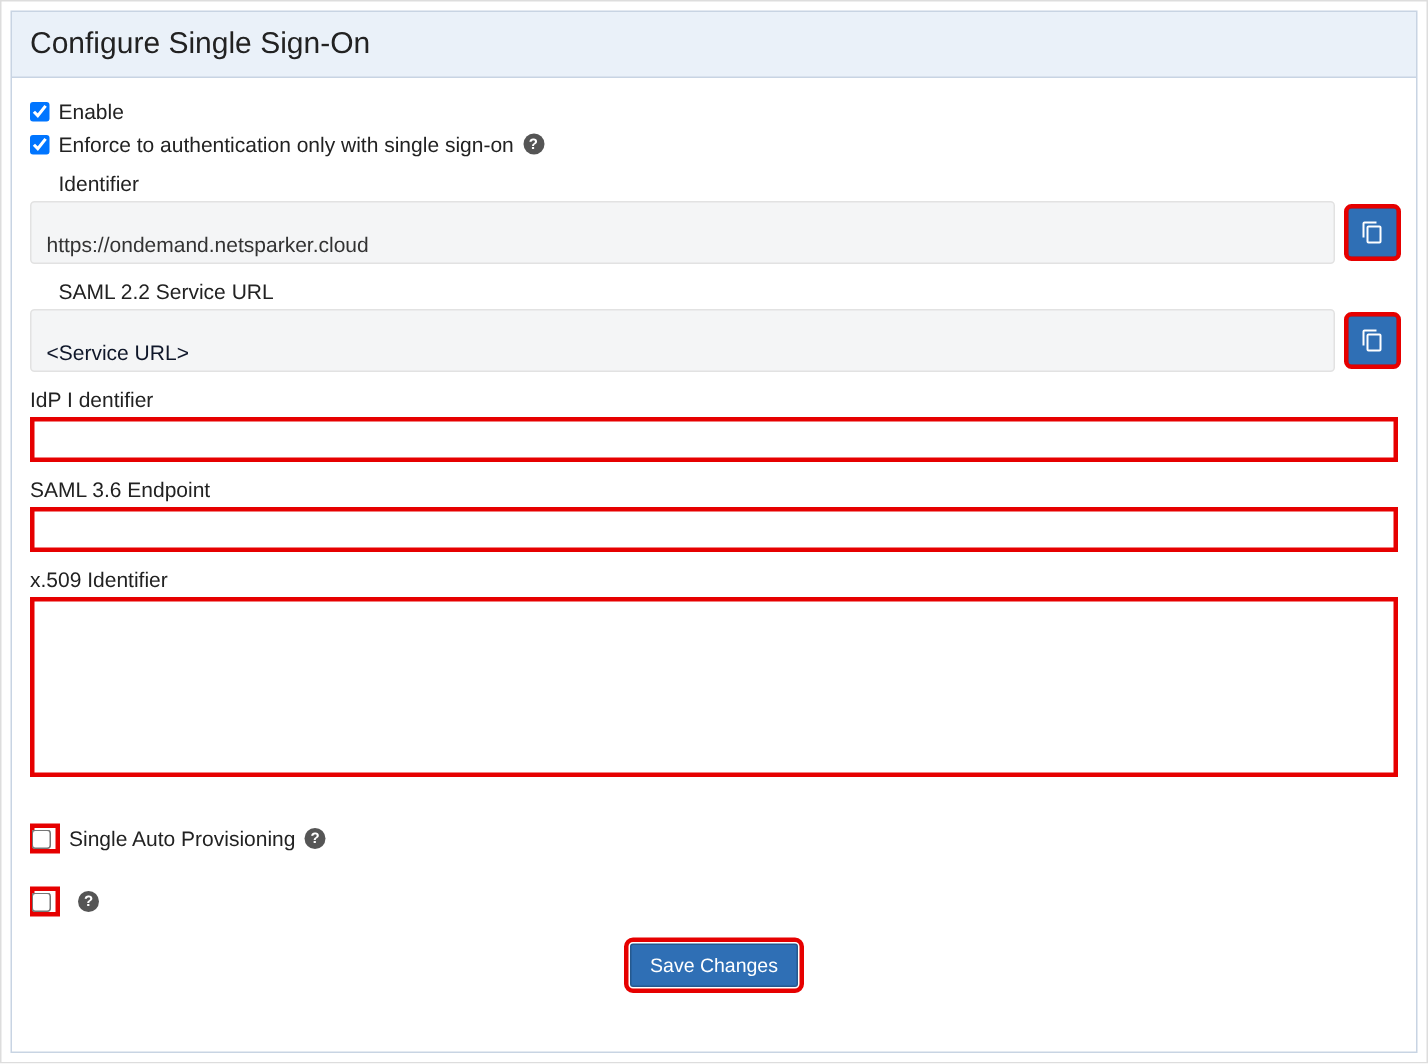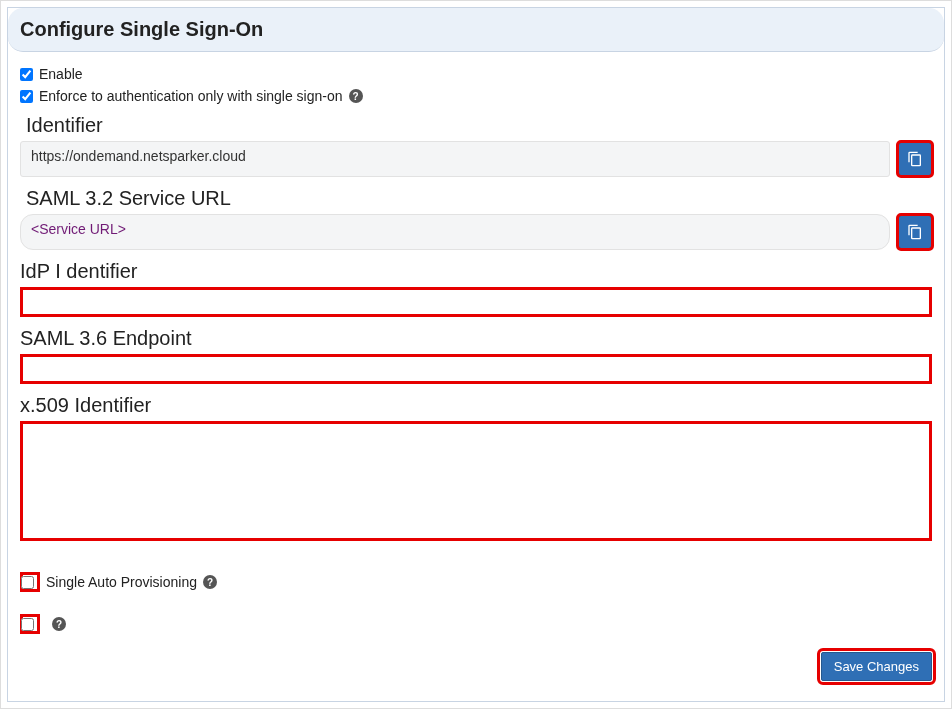--- a/index.html
+++ b/index.html
@@ -27,9 +27,8 @@
     background: #eaf1f9;
     padding: 10px 12px;
     font-size: 20px;
-    font-weight: 700;
+    font-weight: 400;
     border-bottom: 1px solid #c8d4e3;
-    border-radius: 15px;
   }
   .panel-body {
     padding: 14px 12px 10px 12px;

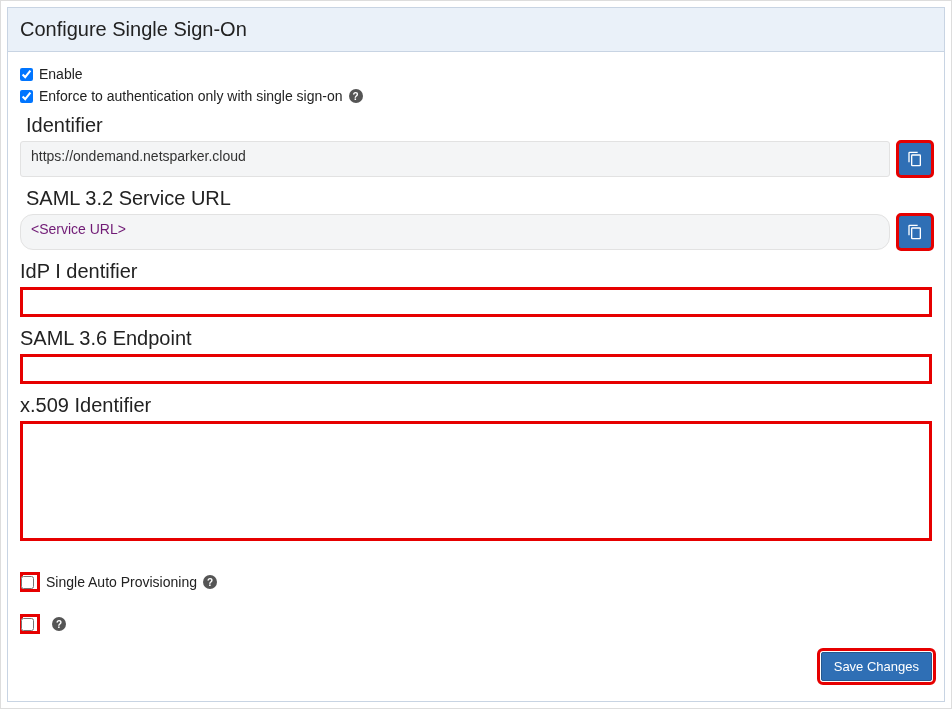--- a/index.html
+++ b/index.html
@@ -61,8 +61,8 @@
   }
   .field-group { margin-top: 10px; }
   .field-label {
-    margin: 0 0 4px 6px;
-    font-size: 20px;
+    margin: 0 0 4px 19px;
+    font-size: 14px;
   }
   .readonly-row {
     display: flex;

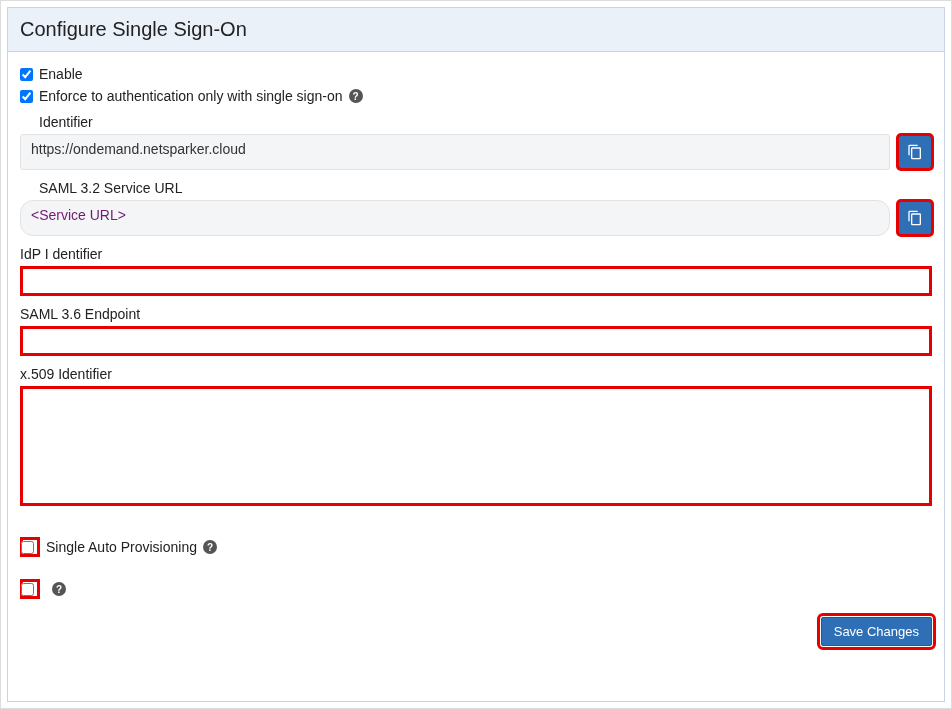--- a/index.html
+++ b/index.html
@@ -74,7 +74,7 @@
     background: #f4f5f6;
     border: 1px solid #e2e2e2;
     border-radius: 3px;
-    padding: 6px 10px;
+    padding: 20px 10px;
     color: #333;
     height: 36px;
   }

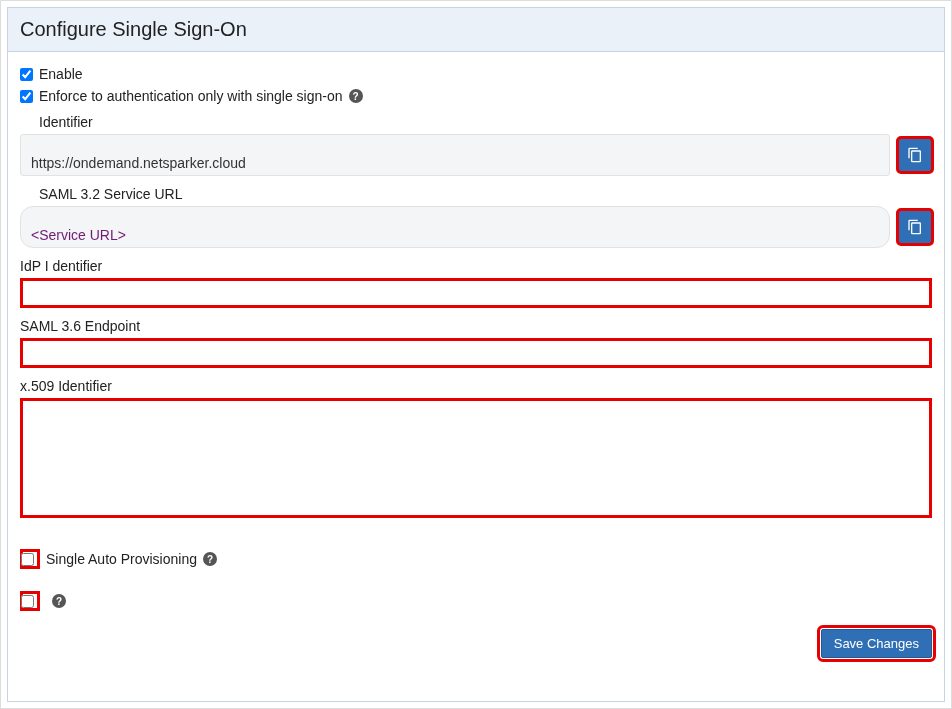--- a/index.html
+++ b/index.html
@@ -171,7 +171,7 @@
       </div>
 
       <div class="field-group">
-        <div class="field-label">SAML 3.2 Service URL</div>
+        <div class="field-label">SAML 2.2 Service URL</div>
         <div class="readonly-row">
           <div class="readonly-input placeholder">&lt;Service URL&gt;</div>
           <div class="copy-btn hl-red">

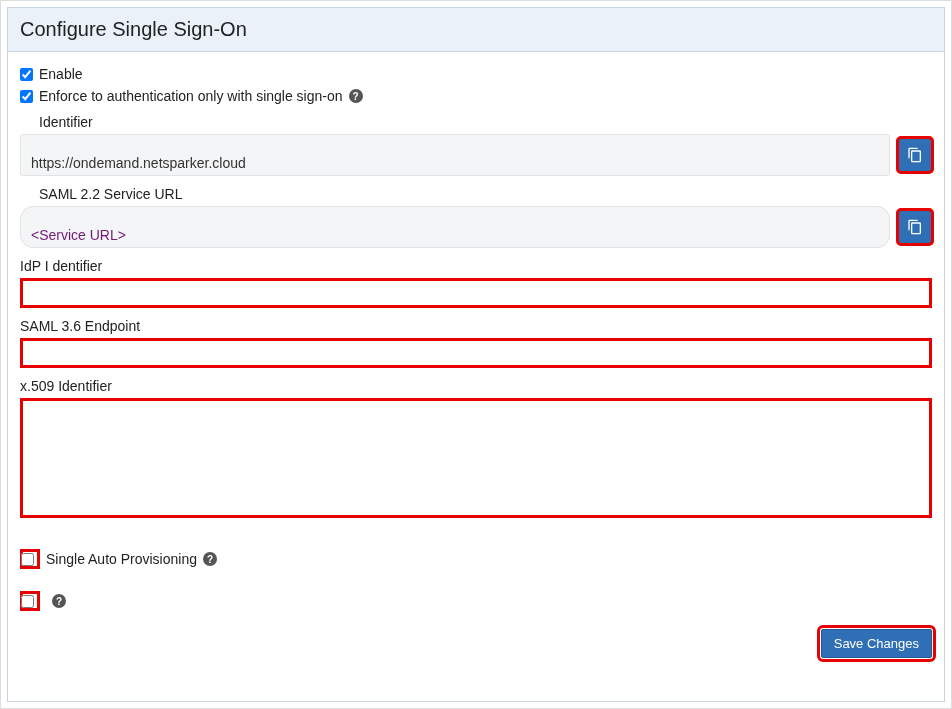--- a/index.html
+++ b/index.html
@@ -78,7 +78,7 @@
     color: #333;
     height: 36px;
   }
-  .readonly-input.placeholder { color: #701a75; font-style: normal; border-radius: 13px; }
+  .readonly-input.placeholder { color: #0f172a; font-style: normal; }
   .copy-btn {
     width: 34px;
     height: 34px;

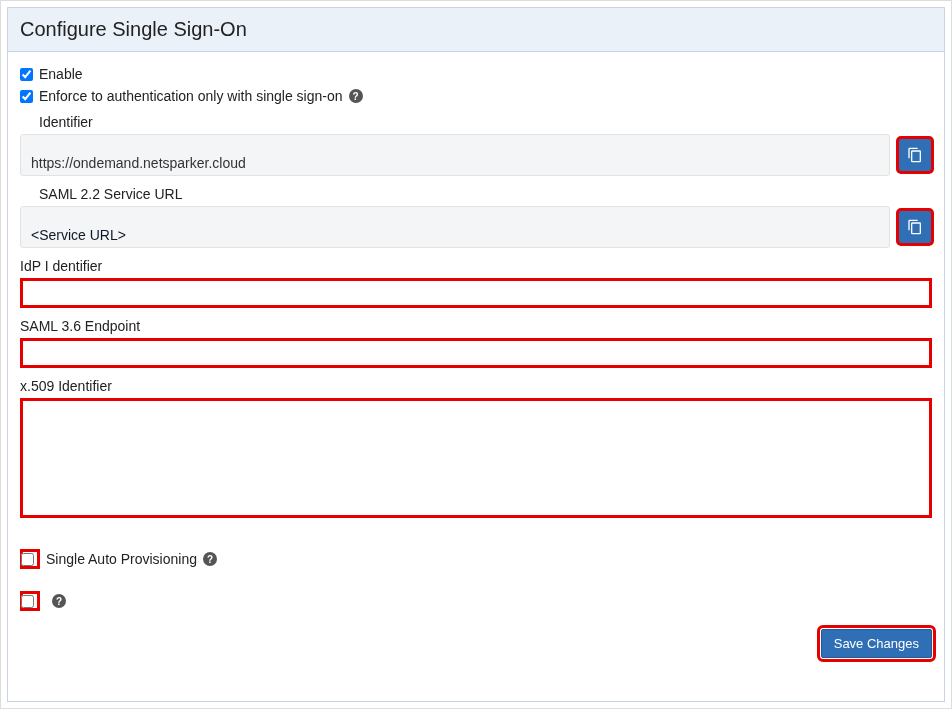--- a/index.html
+++ b/index.html
@@ -124,7 +124,7 @@
   .section-gap { margin-top: 18px; }
   .footer-row {
     display: flex;
-    justify-content: flex-end;
+    justify-content: center;
     margin-top: 18px;
   }
   .save-btn {

